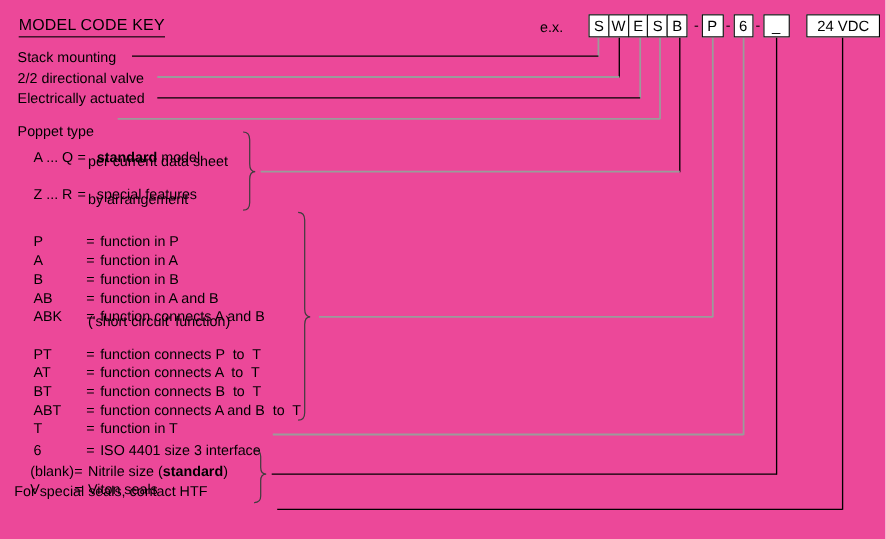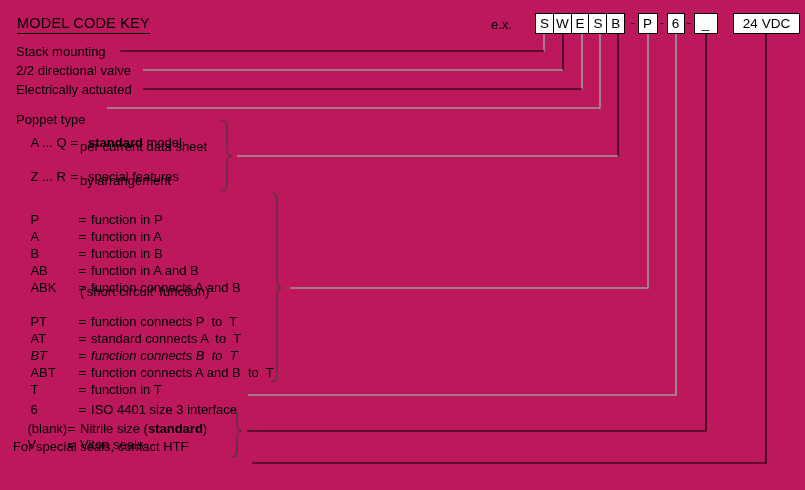--- a/index.html
+++ b/index.html
@@ -4,7 +4,7 @@
 <style>
   html,body { margin:0; padding:0; background:#fff; }
   .canvas {
-    position:relative; width:805px; height:490px; background:#be185d;
+    position:relative; width:805px; height:490px; background:#ec4899;
     font-family:"Liberation Sans", sans-serif; color:#000; overflow:hidden;
   }
   .title {

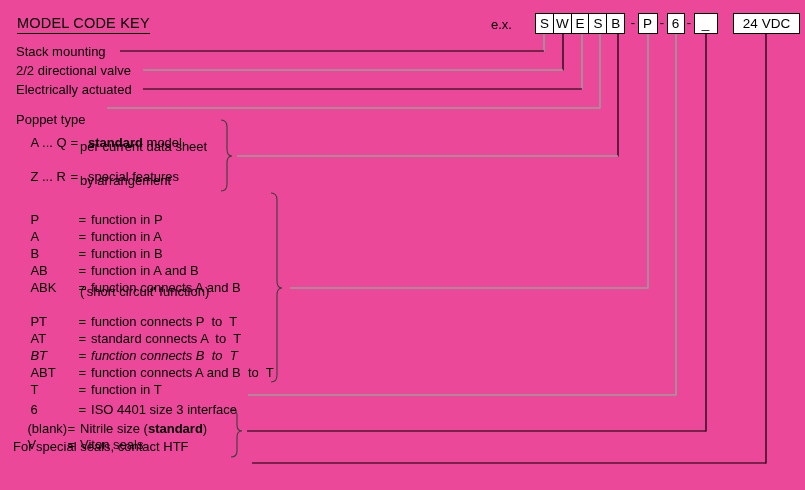--- a/index.html
+++ b/index.html
@@ -123,7 +123,7 @@
     <span class="code">PT</span><span class="eq">=</span><span class="desc">function connects P  to  T</span>
   </div>
   <div class="row fn" style="top:319px;">
-    <span class="code">AT</span><span class="eq">=</span><span class="desc">standard connects A  to  T</span>
+    <span class="code">AT</span><span class="eq">=</span><span class="desc">function connects A  to  T</span>
   </div>
   <div class="row fn" style="top:336px;font-style:italic;">
     <span class="code">BT</span><span class="eq">=</span><span class="desc">function connects B  to  T</span>

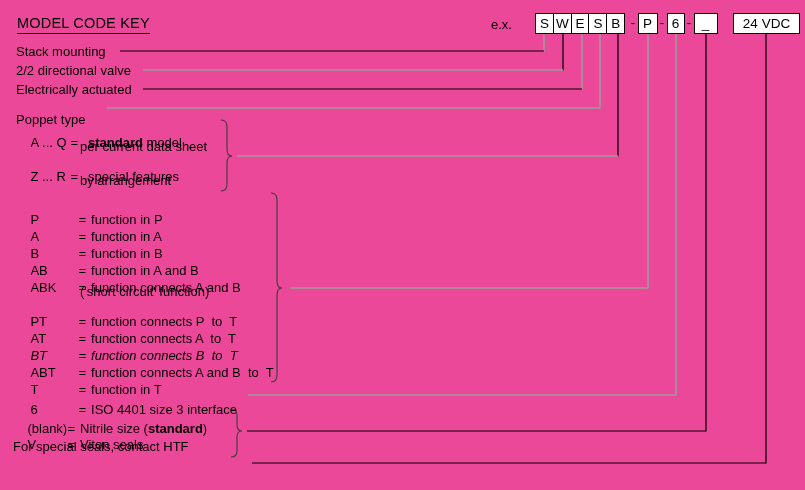--- a/index.html
+++ b/index.html
@@ -125,7 +125,7 @@
   <div class="row fn" style="top:319px;">
     <span class="code">AT</span><span class="eq">=</span><span class="desc">function connects A  to  T</span>
   </div>
-  <div class="row fn" style="top:336px;font-style:italic;">
+  <div class="row fn" style="top:336px;">
     <span class="code">BT</span><span class="eq">=</span><span class="desc">function connects B  to  T</span>
   </div>
   <div class="row fn" style="top:353px;">

